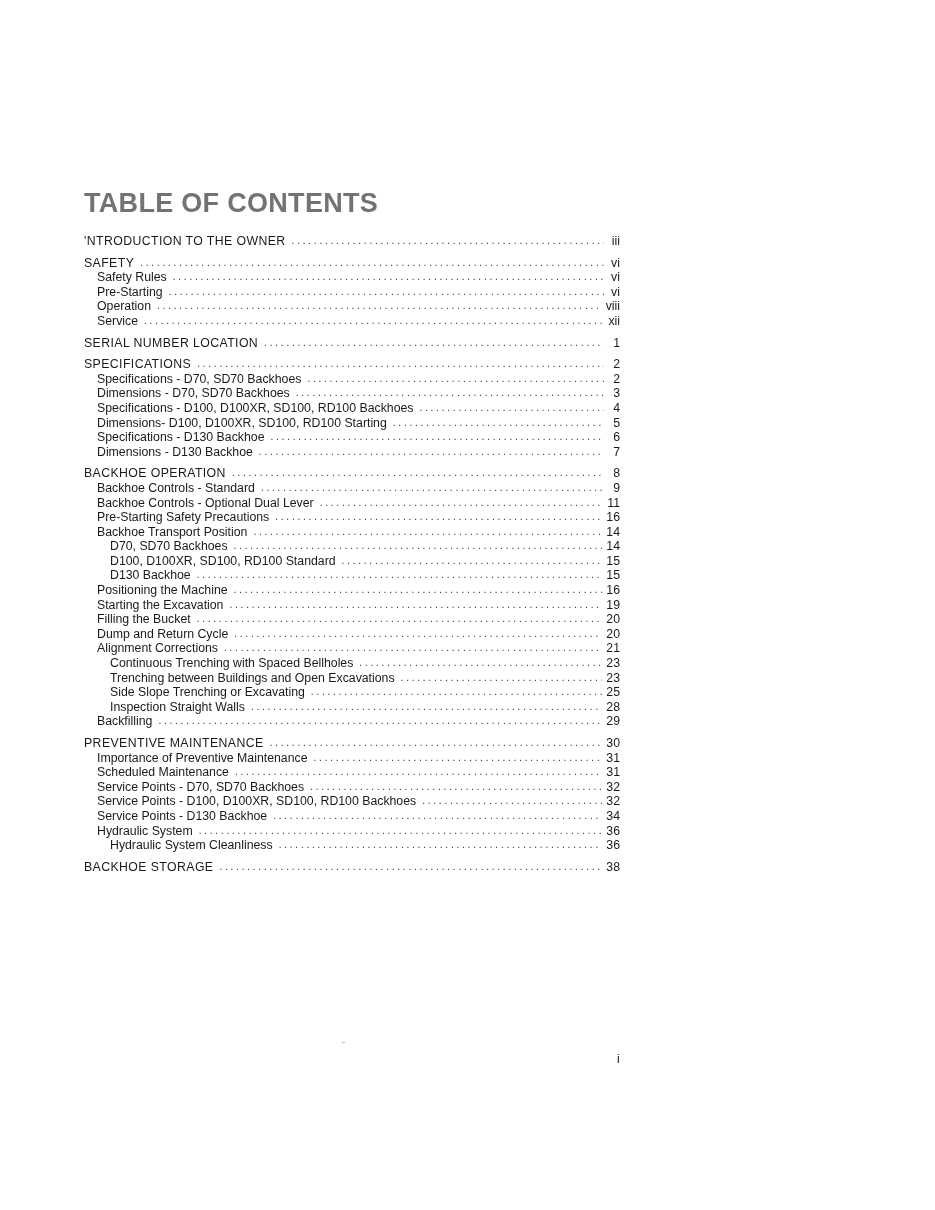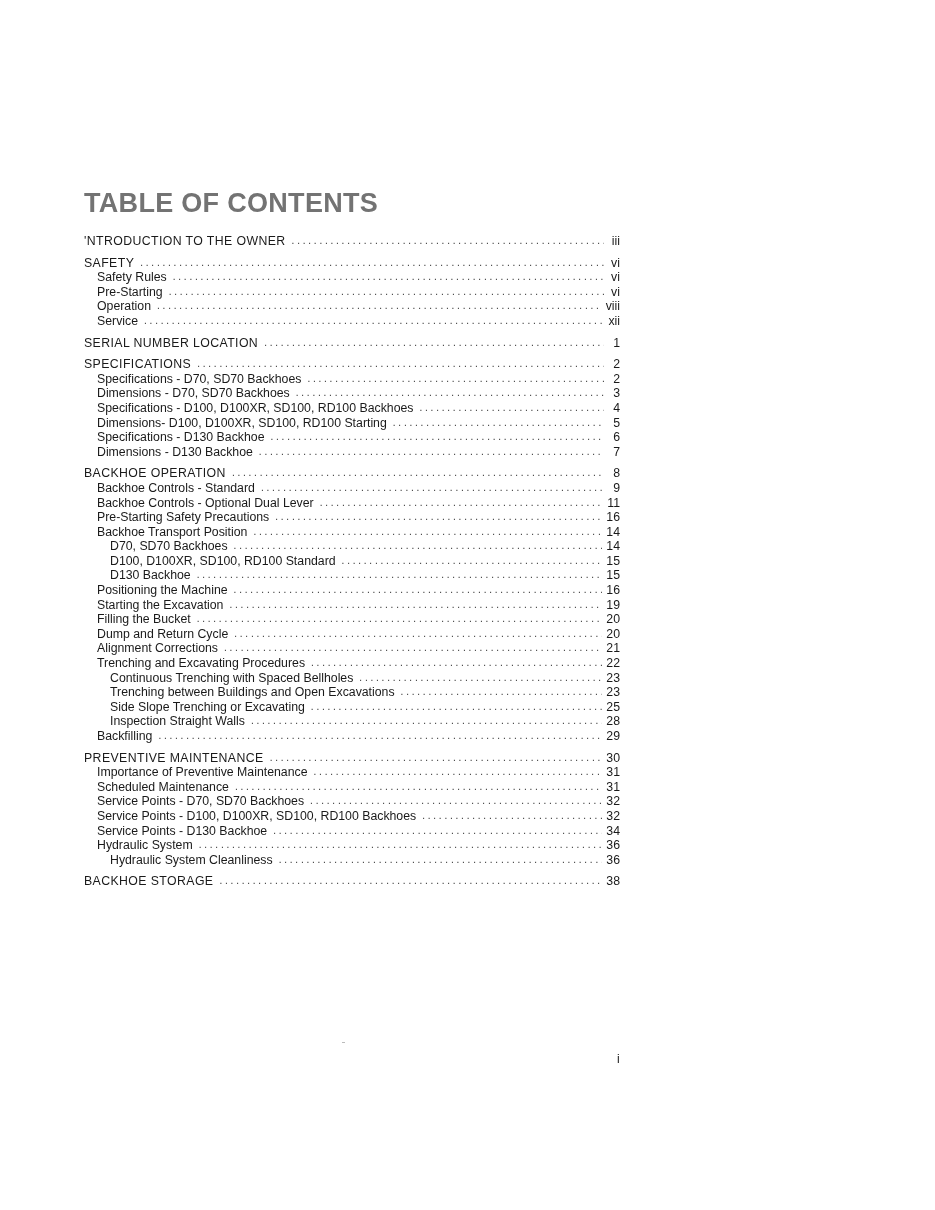--- a/index.html
+++ b/index.html
@@ -168,11 +168,6 @@
         <span class="dots"></span>
         <span class="page">21</span>
       </div>
-      <div class="row lvl1">
-        <span class="label">Trenching and Excavating Procedures</span>
-        <span class="dots"></span>
-        <span class="page">22</span>
-      </div>
       <div class="row lvl2">
         <span class="label">Continuous Trenching with Spaced Bellholes</span>
         <span class="dots"></span>

